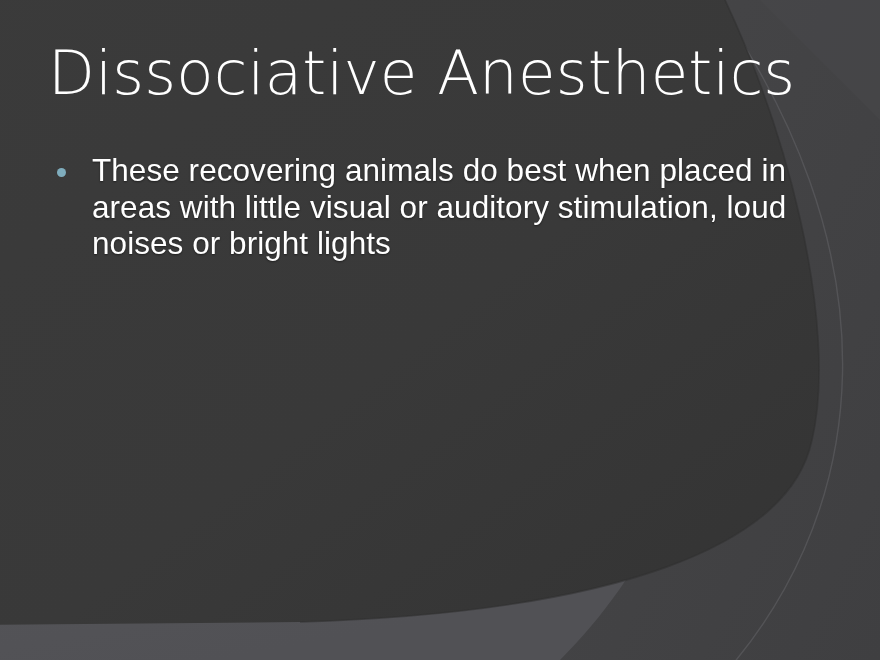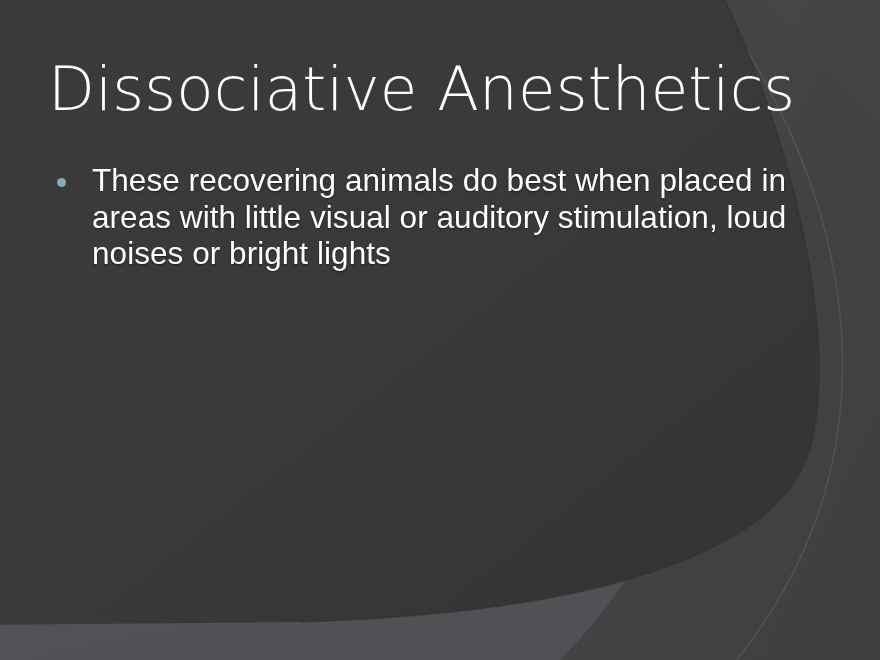--- a/index.html
+++ b/index.html
@@ -31,7 +31,7 @@
   #title-block {
     position: absolute;
     left: 48px;
-    top: 54px;
+    top: 38px;
     width: 790px;
     z-index: 5;
   }

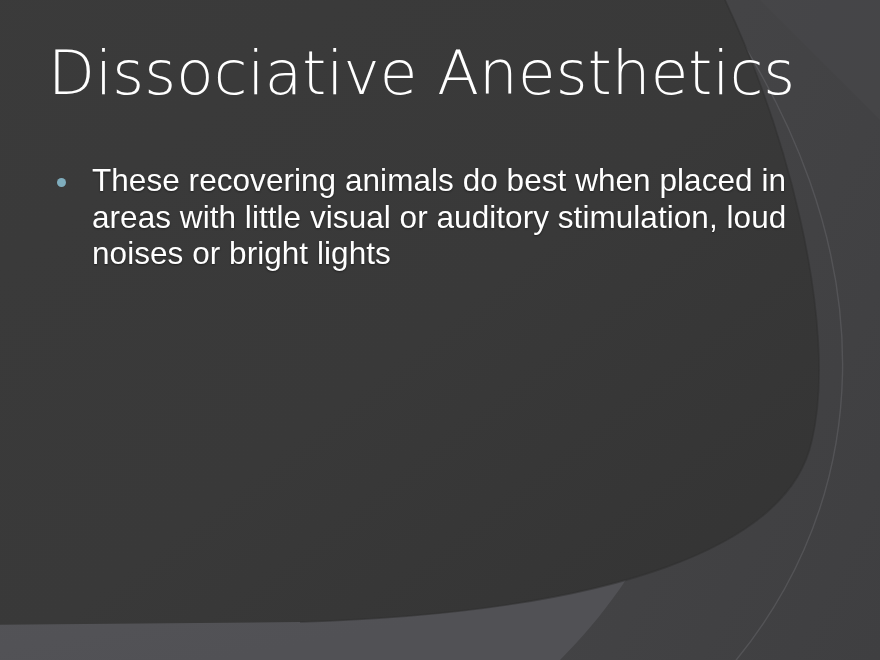--- a/index.html
+++ b/index.html
@@ -79,7 +79,6 @@
     color: #ffffff;
     letter-spacing: 0.05px;
     text-shadow: 0 1px 2px rgba(0,0,0,0.45);
-    margin-top: 10px;
   }
 </style>
 </head>

